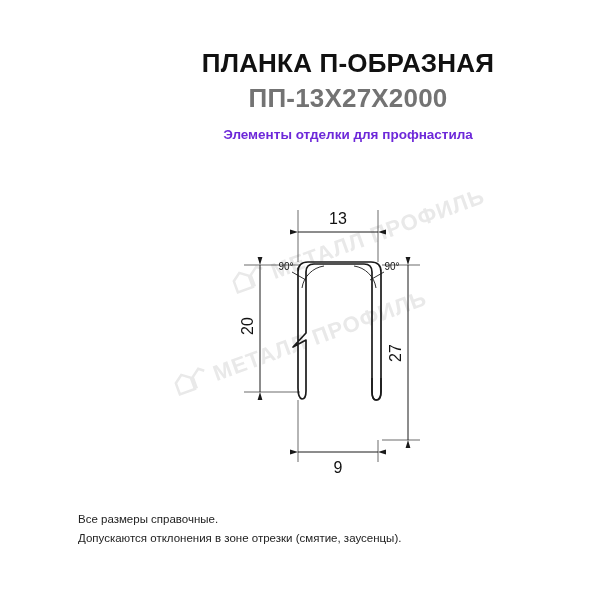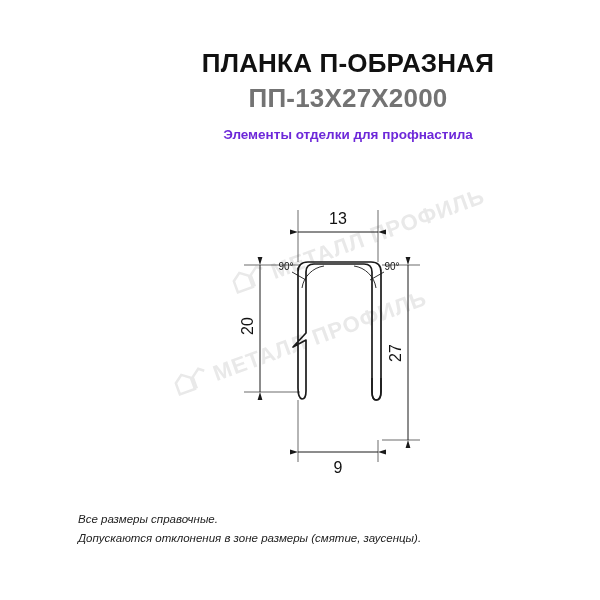--- a/index.html
+++ b/index.html
@@ -92,7 +92,6 @@
     font-size: 11.5px;
     line-height: 1.65;
     color: #222222;
-    font-style: italic;
   }
   .notes div { white-space: nowrap; }
 </style>

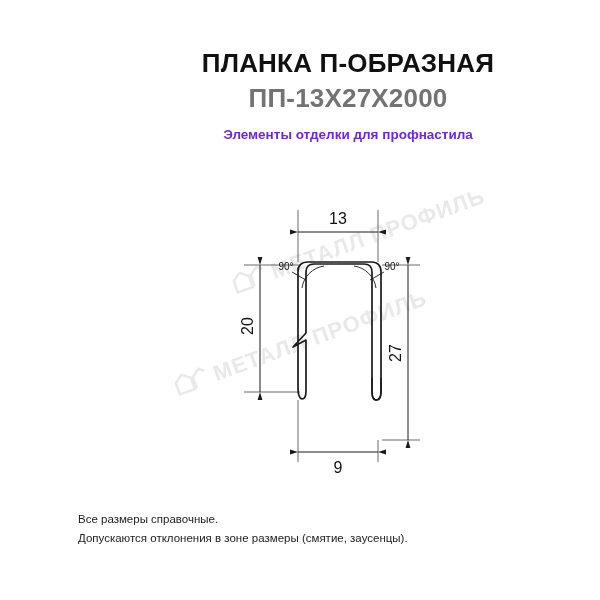--- a/index.html
+++ b/index.html
@@ -211,7 +211,7 @@
 
   <div class="notes">
     <div>Все размеры справочные.</div>
-    <div>Допускаются отклонения в зоне размеры (смятие, заусенцы).</div>
+    <div>Допускаются отклонения в зоне отрезки (смятие, заусенцы).</div>
   </div>
 
 </div>

